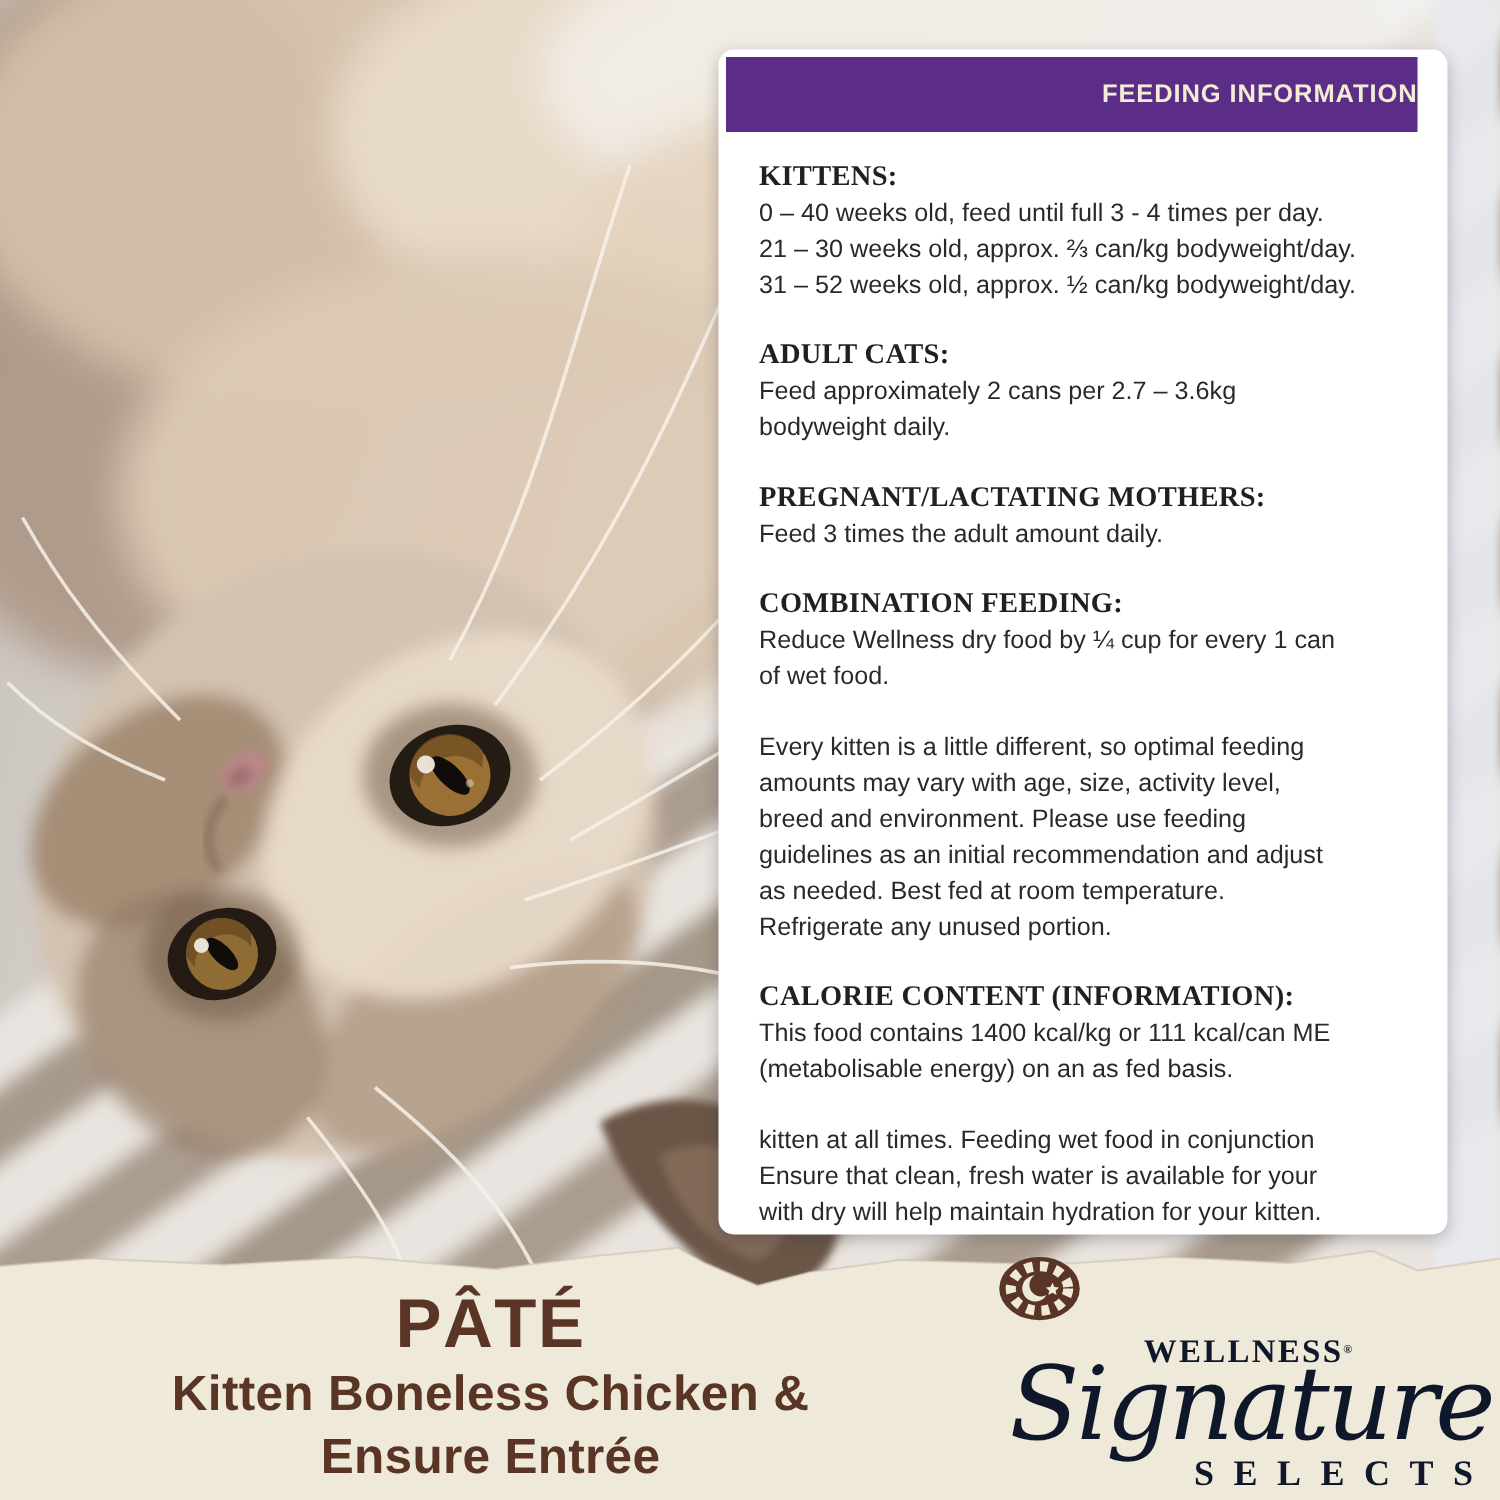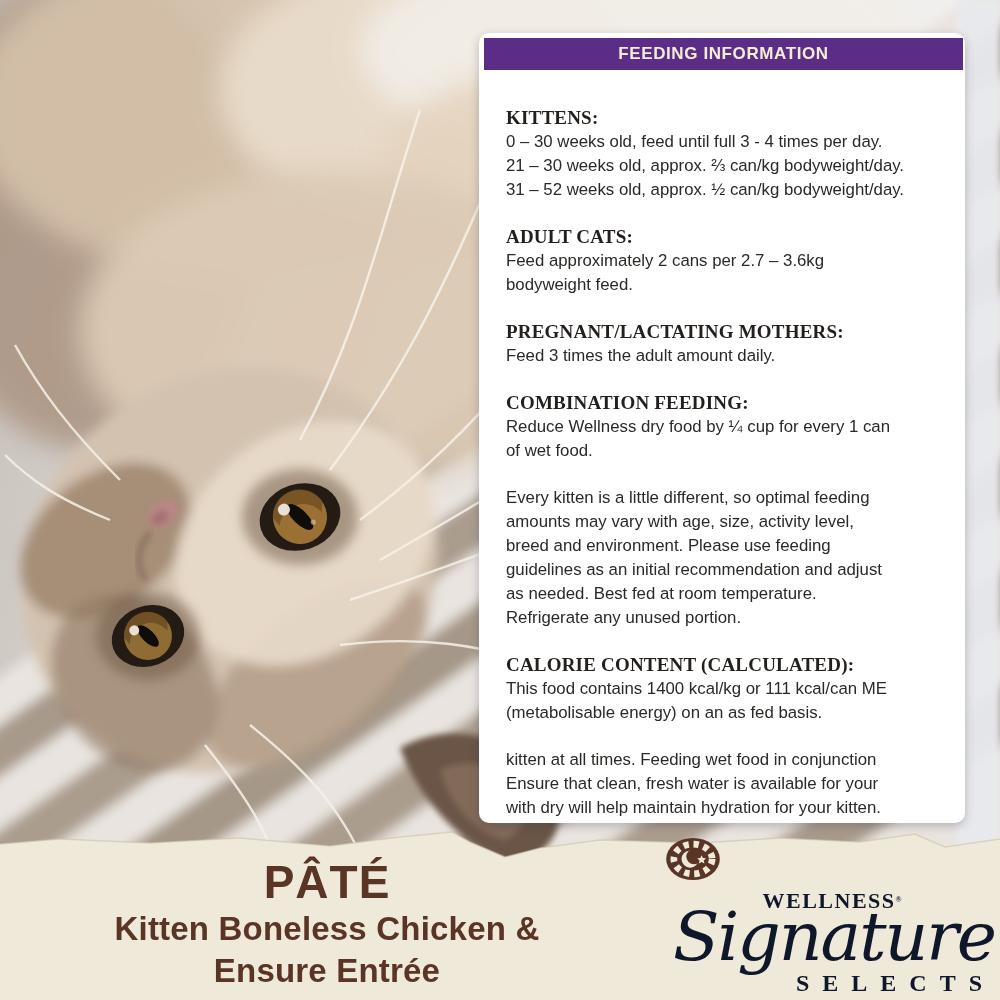--- a/index.html
+++ b/index.html
@@ -16,8 +16,8 @@
     box-shadow:0 3px 10px rgba(50,45,70,.28);
   }
   .banner{
-    position:absolute;left:5px;top:5px;right:2px;height:32px;
-    background:#5c2d87;display:flex;align-items:center;justify-content:center;
+    position:absolute;left:5px;top:5px;right:20px;height:50px;
+    background:#5c2d87;display:flex;align-items:center;justify-content:flex-end;
   }
   .banner span{
     color:#f3ecd4;font-weight:bold;font-size:17px;letter-spacing:.6px;

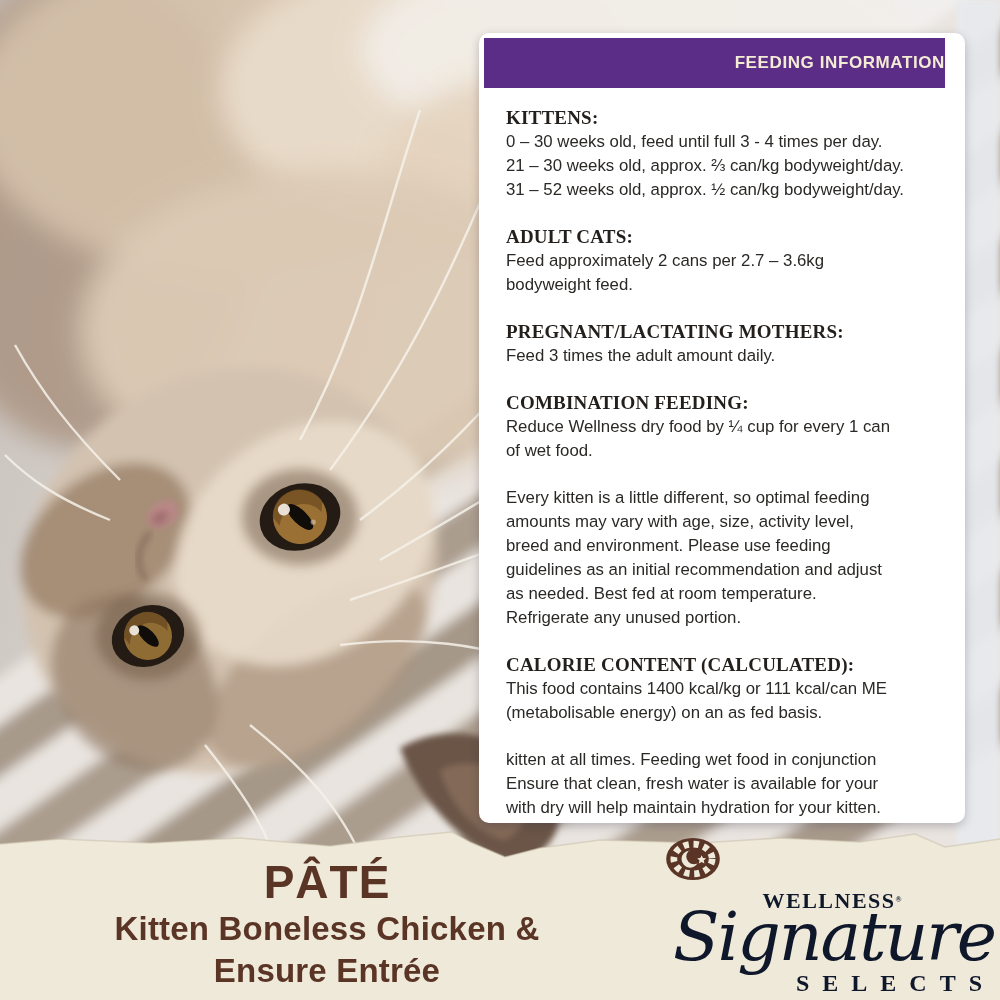--- a/index.html
+++ b/index.html
@@ -164,7 +164,7 @@
 
     <div class="fi-section">
       <div class="fi-heading">KITTENS:</div>
-      <div class="fi-line">0 – 30 weeks old, feed until full 3 - 4 times per day.</div>
+      <div class="fi-line">0 – 40 weeks old, feed until full 3 - 4 times per day.</div>
       <div class="fi-line">21 – 30 weeks old, approx. ⅔ can/kg bodyweight/day.</div>
       <div class="fi-line">31 – 52 weeks old, approx. ½ can/kg bodyweight/day.</div>
     </div>

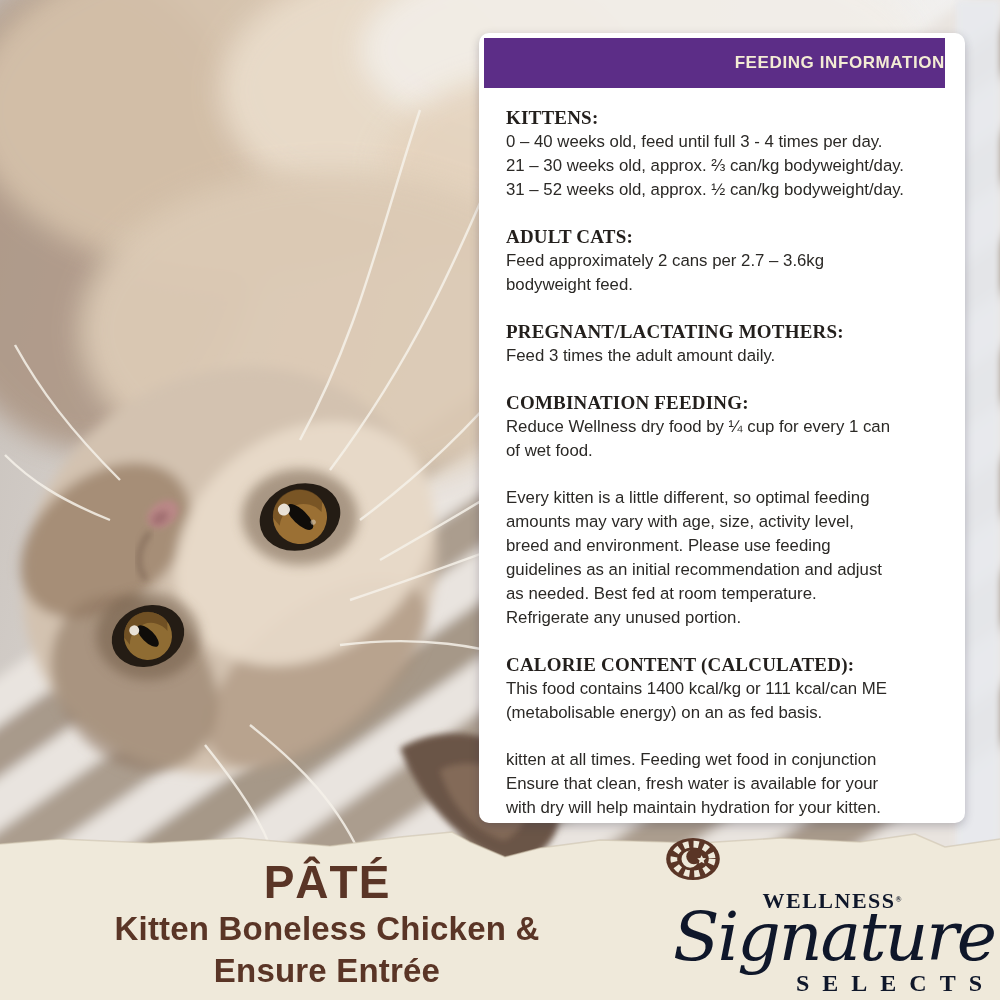--- a/index.html
+++ b/index.html
@@ -172,7 +172,7 @@
     <div class="fi-section">
       <div class="fi-heading">ADULT CATS:</div>
       <div class="fi-line">Feed approximately 2 cans per 2.7 – 3.6kg</div>
-      <div class="fi-line">bodyweight feed.</div>
+      <div class="fi-line">bodyweight daily.</div>
     </div>
 
     <div class="fi-section">

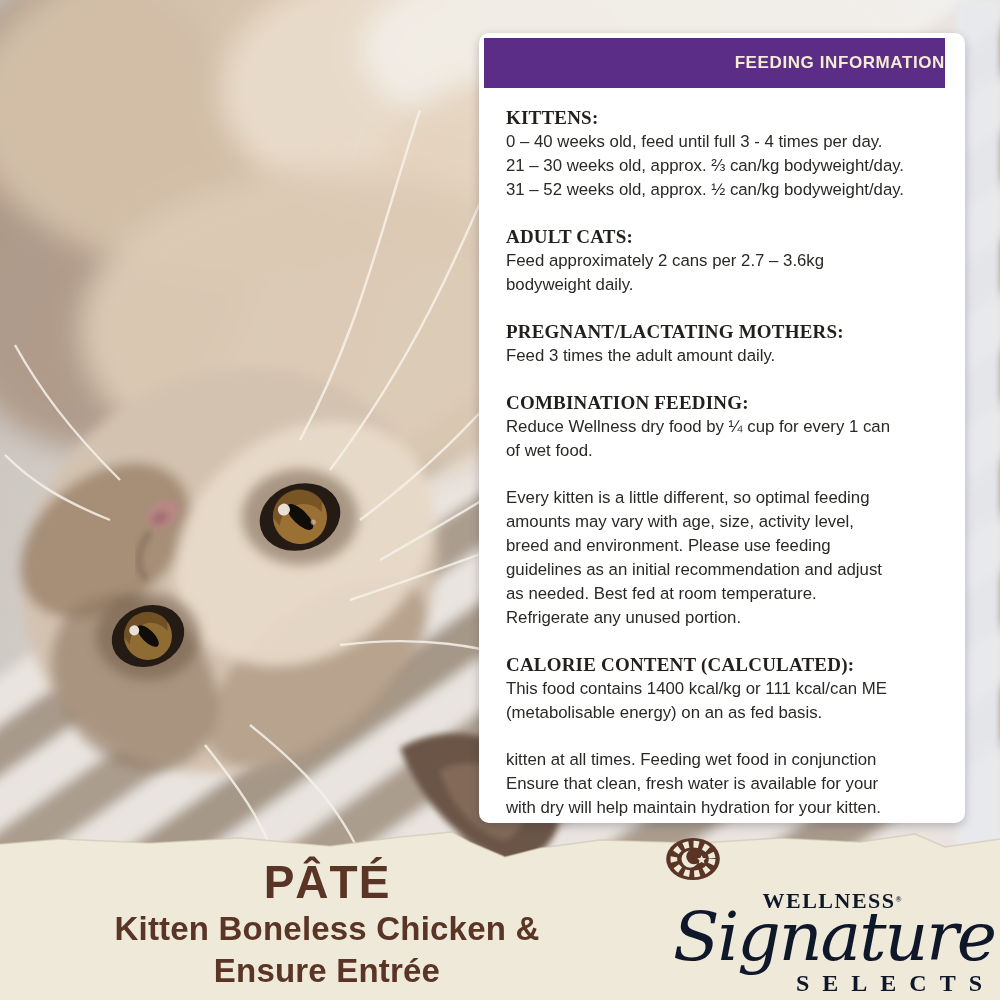--- a/index.html
+++ b/index.html
@@ -196,7 +196,7 @@
     </div>
 
     <div class="fi-section">
-      <div class="fi-heading">CALORIE CONTENT (CALCULATED):</div>
+      <div class="fi-heading">CALORIE CONTENT (INFORMATION):</div>
       <div class="fi-line">This food contains 1400 kcal/kg or 111 kcal/can ME</div>
       <div class="fi-line">(metabolisable energy) on an as fed basis.</div>
     </div>

